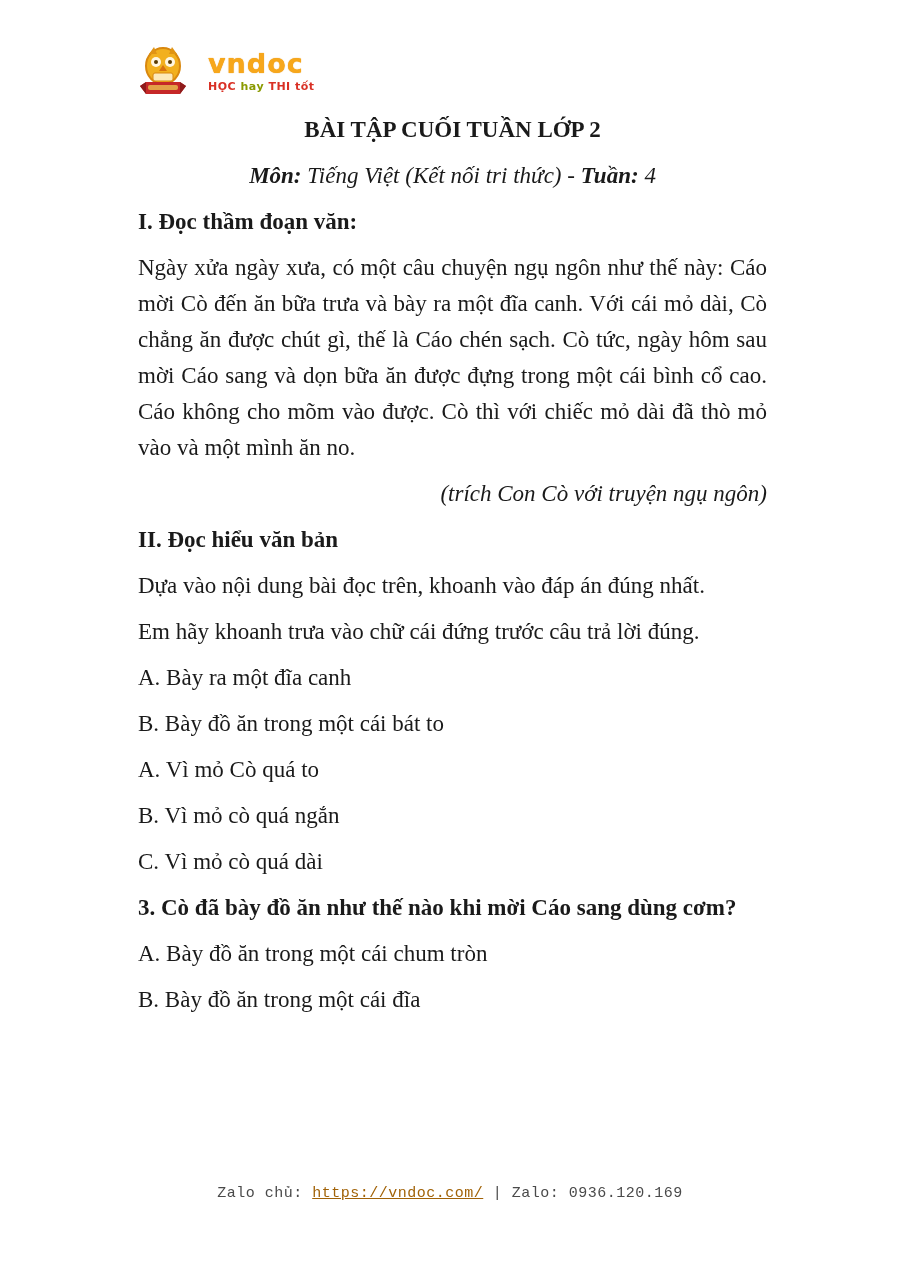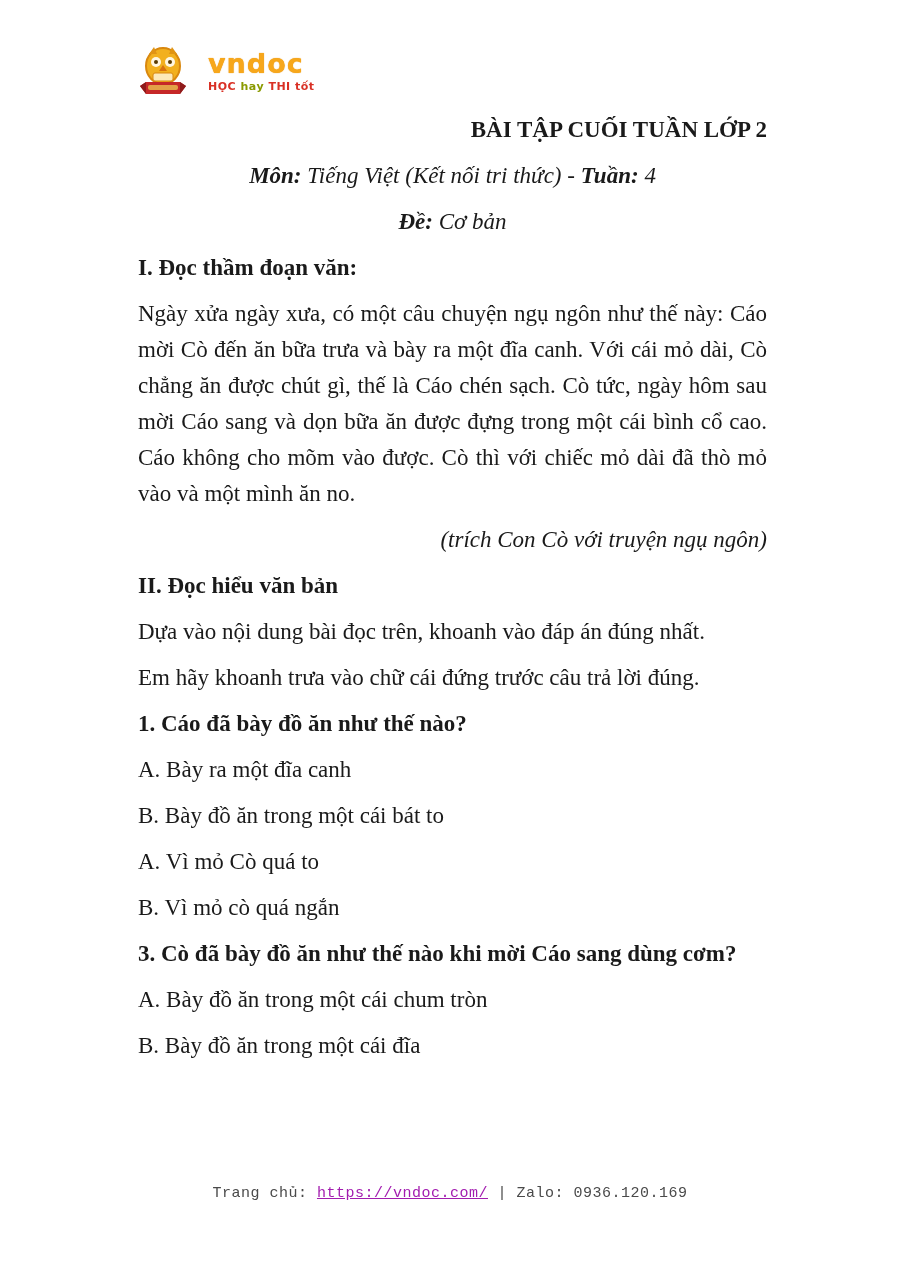--- a/index.html
+++ b/index.html
@@ -54,7 +54,7 @@
     line-height:36px;
   }
   .doc-title{
-    text-align:right;
+    text-align:center;
     font-weight:bold;
     font-size:23px !important;
   }

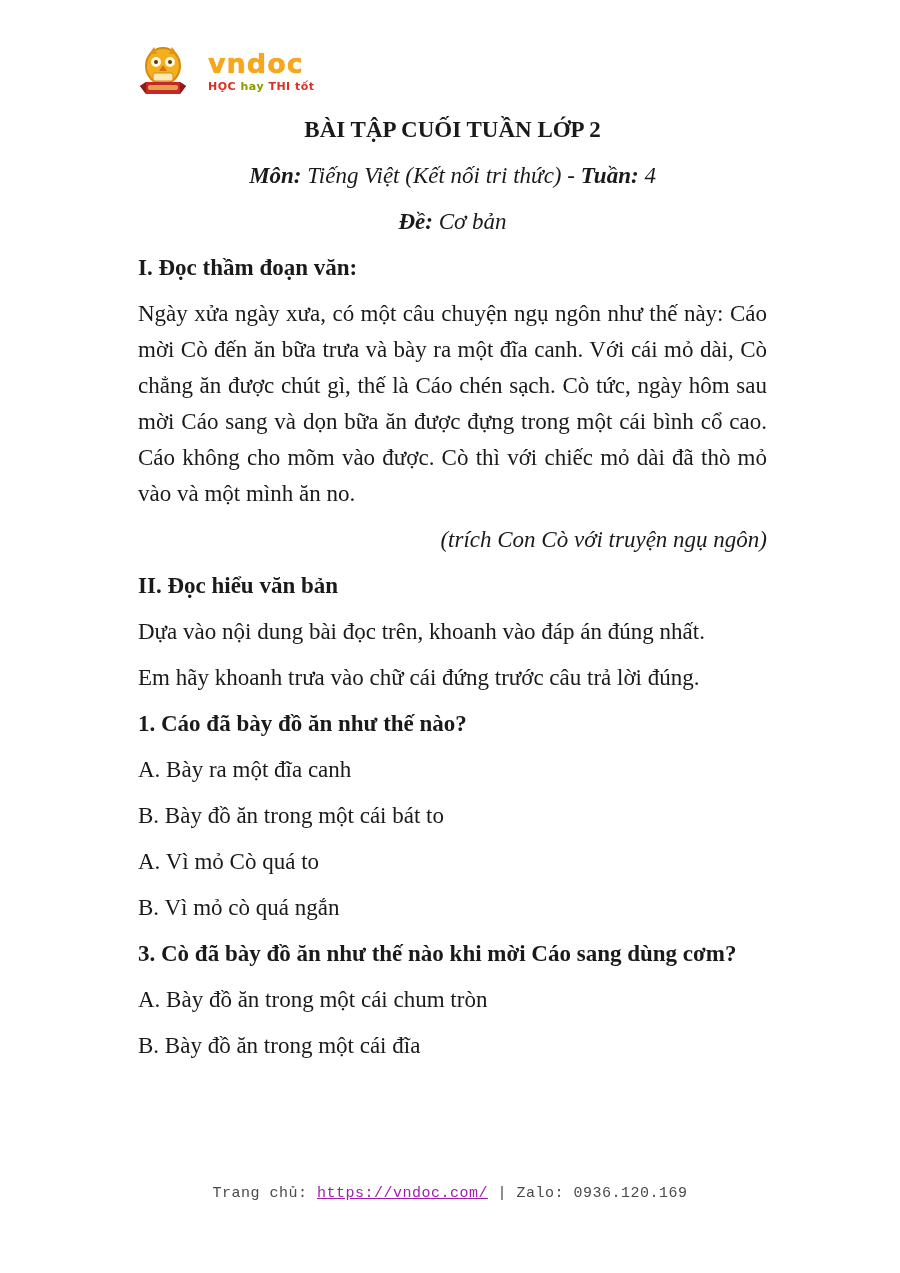--- a/index.html
+++ b/index.html
@@ -121,7 +121,6 @@
 
     <p class="subtitle"><span class="lbl">Môn: </span><span>Tiếng Việt (Kết nối tri thức) - </span><span class="lbl">Tuần: </span><span>4</span></p>
 
-    <p class="de-line"><span class="lbl">Đề: </span><span>Cơ bản</span></p>
 
     <p class="sec-heading">I. Đọc thầm đoạn văn:</p>
 

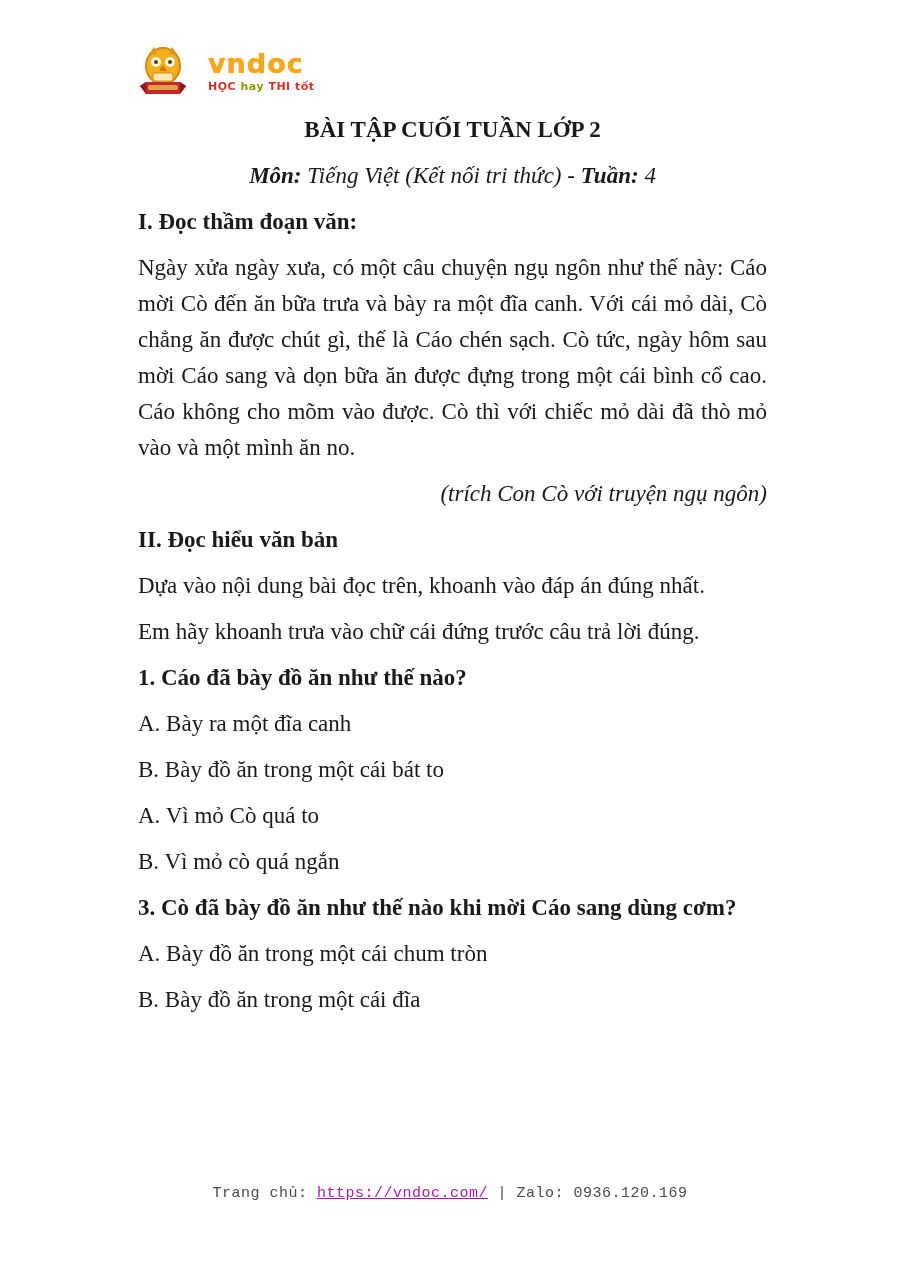--- a/index.html
+++ b/index.html
@@ -134,7 +134,6 @@
 
     <p>Em hãy khoanh trưa vào chữ cái đứng trước câu trả lời đúng.</p>
 
-    <p class="question">1. Cáo đã bày đồ ăn như thế nào?</p>
     <p>A. Bày ra một đĩa canh</p>
     <p>B. Bày đồ ăn trong một cái bát to</p>
 

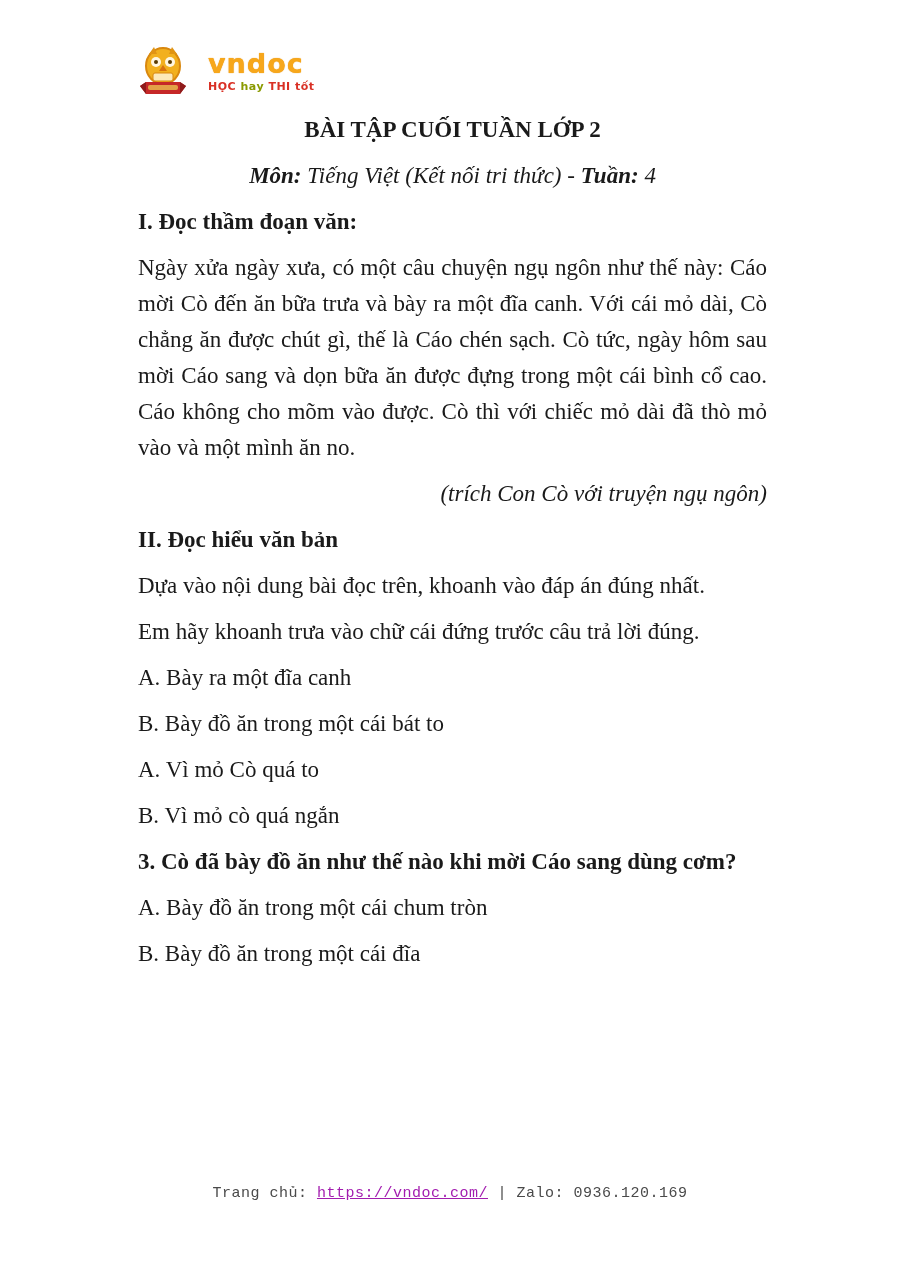--- a/index.html
+++ b/index.html
@@ -139,6 +139,7 @@
 
     <p>A. Vì mỏ Cò quá to</p>
     <p>B. Vì mỏ cò quá ngắn</p>
+    <p>C. Vì mỏ cò quá dài</p>
 
     <p class="question">3. Cò đã bày đồ ăn như thế nào khi mời Cáo sang dùng cơm?</p>
     <p>A. Bày đồ ăn trong một cái chum tròn</p>

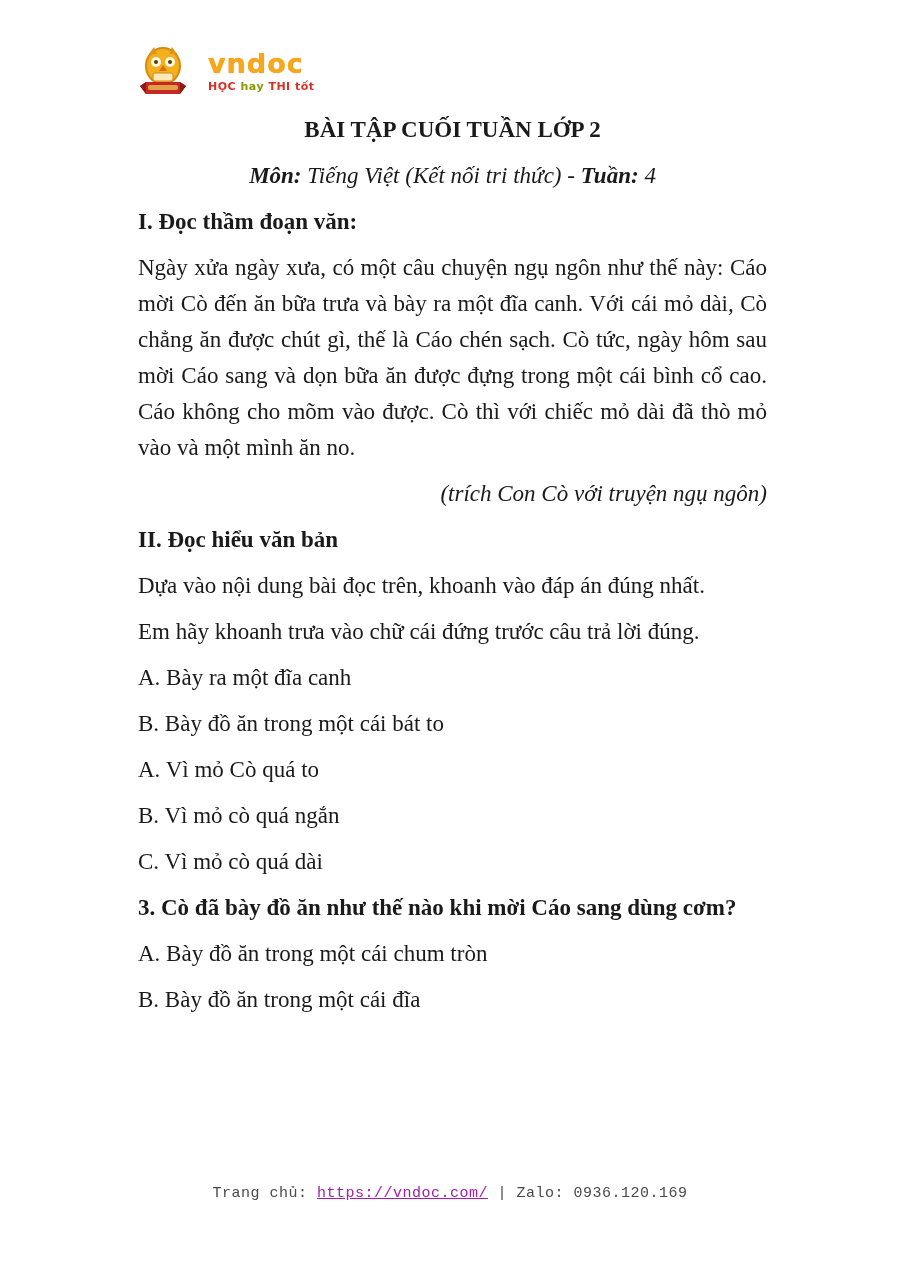--- a/index.html
+++ b/index.html
@@ -147,7 +147,7 @@
 
   </div>
 
-  <div class="footer"><span>Trang chủ: </span><a href="#">https://vndoc.com/</a><span> | </span><span>Zalo: 0936.120.169</span></div>
+  <div class="footer"><span>Zalo chủ: </span><a href="#">https://vndoc.com/</a><span> | </span><span>Zalo: 0936.120.169</span></div>
 
 </div>
 

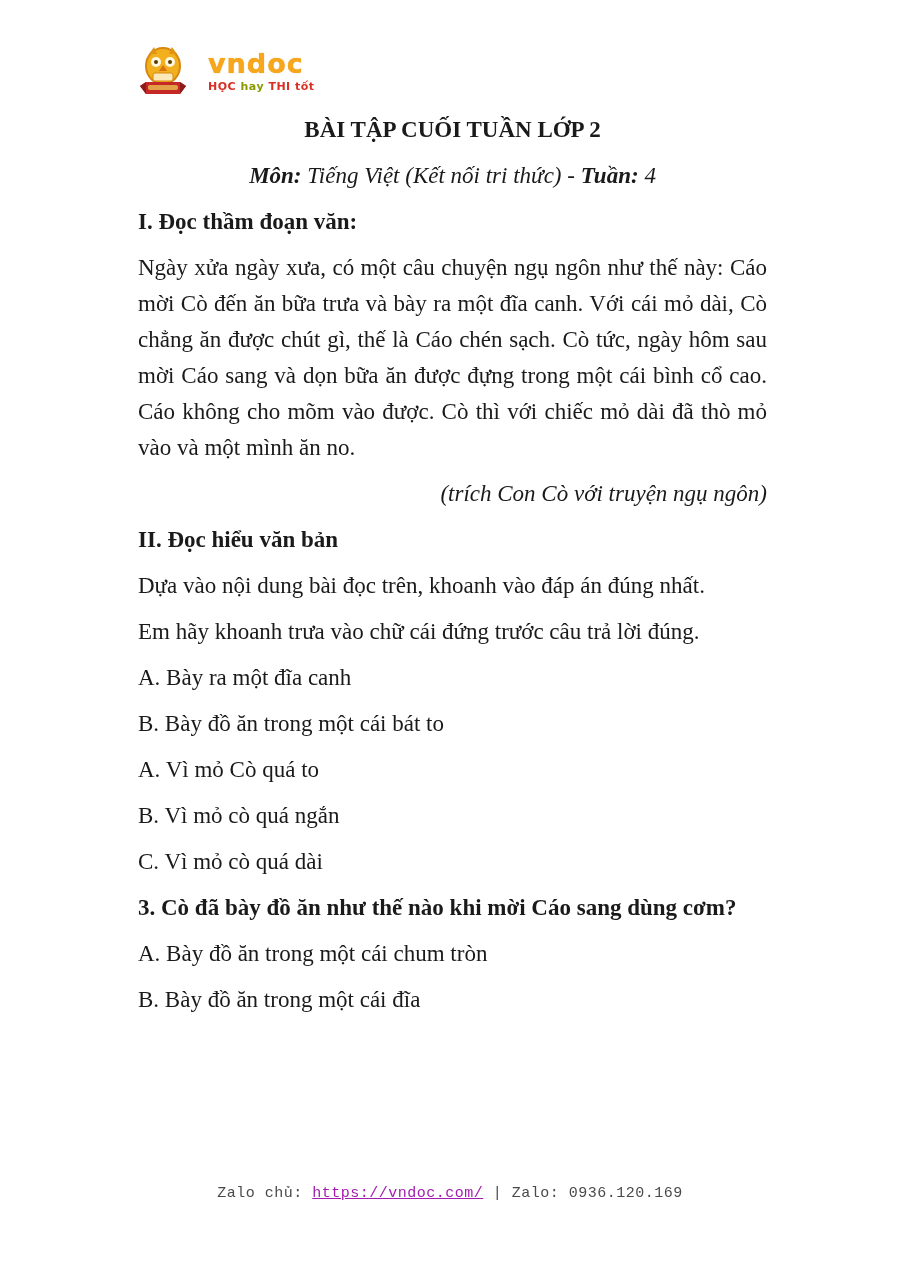--- a/index.html
+++ b/index.html
@@ -78,7 +78,7 @@
     color:#4a4a4a;
     line-height:36px;
   }
-  .footer a{color:#a21caf;}
+  .footer a{color:#a16207;}
 </style>
 </head>
 <body>

